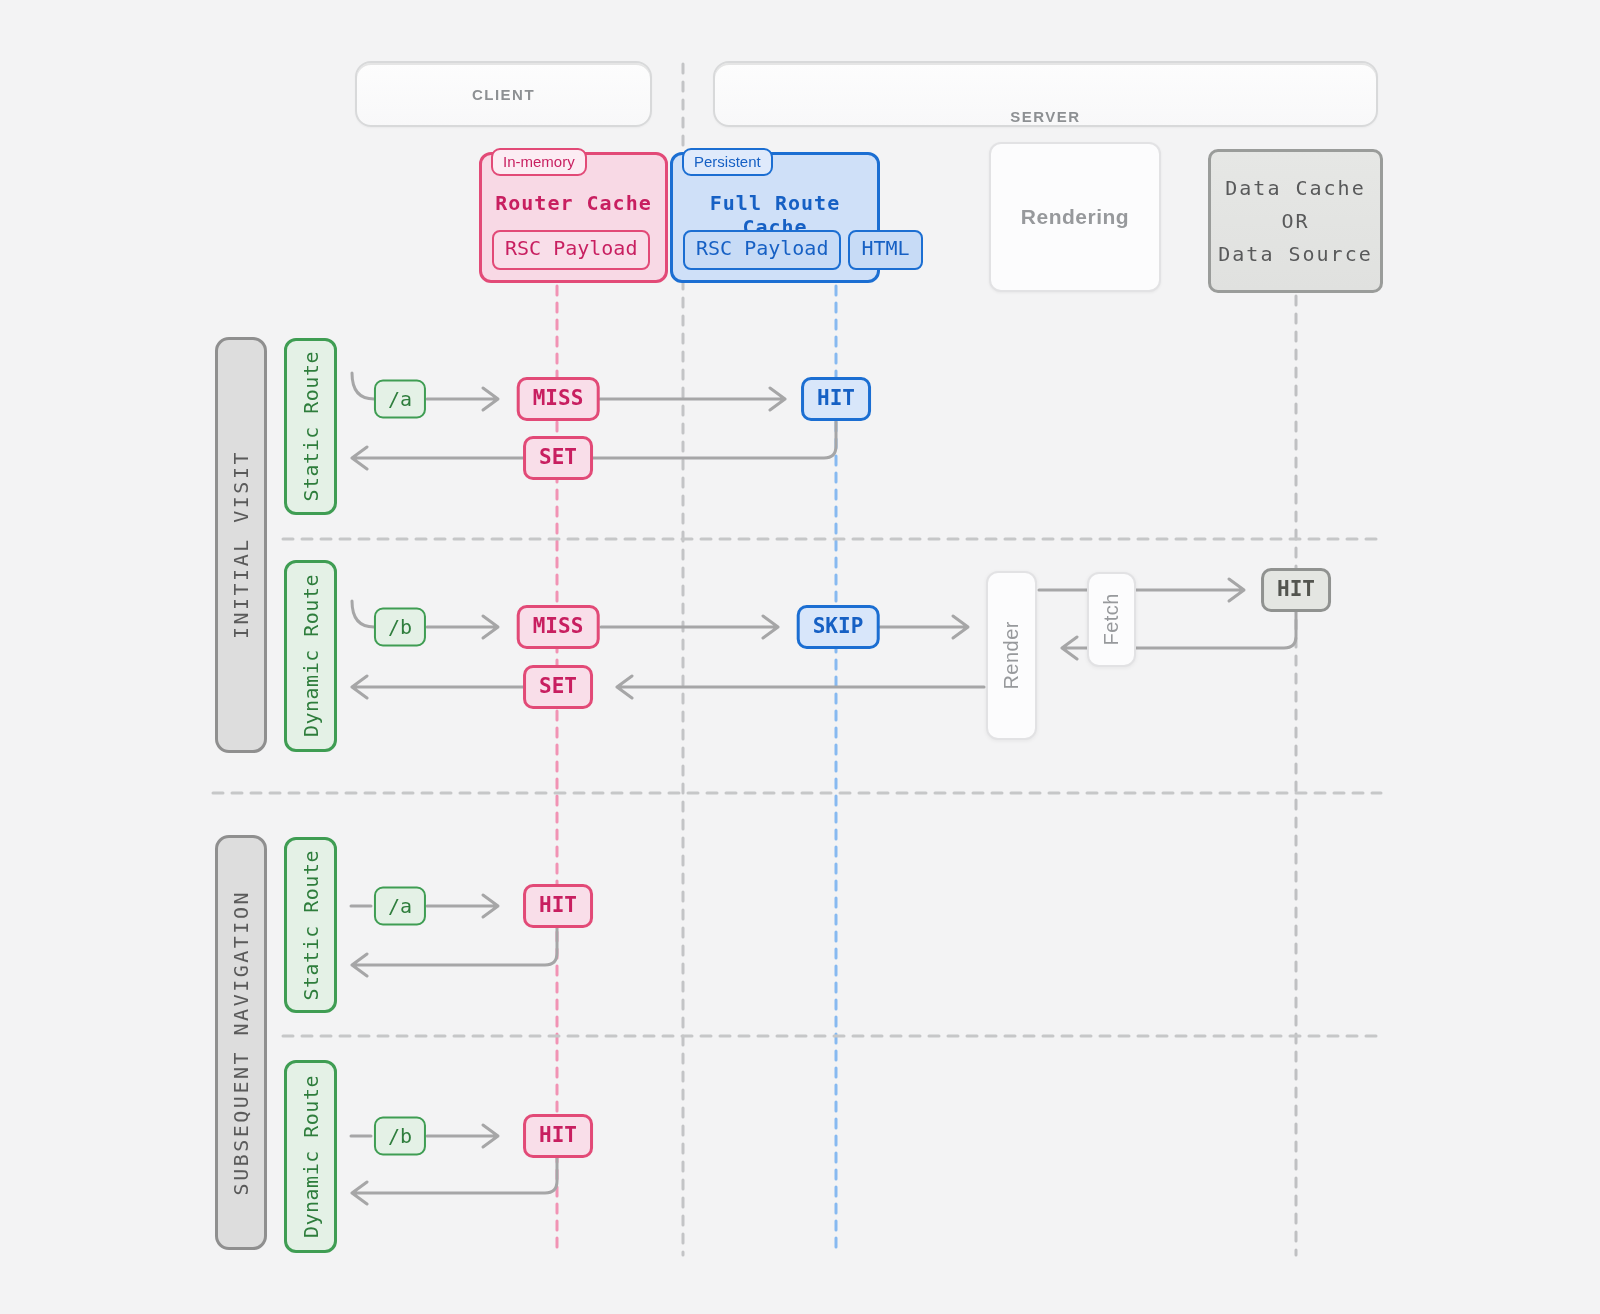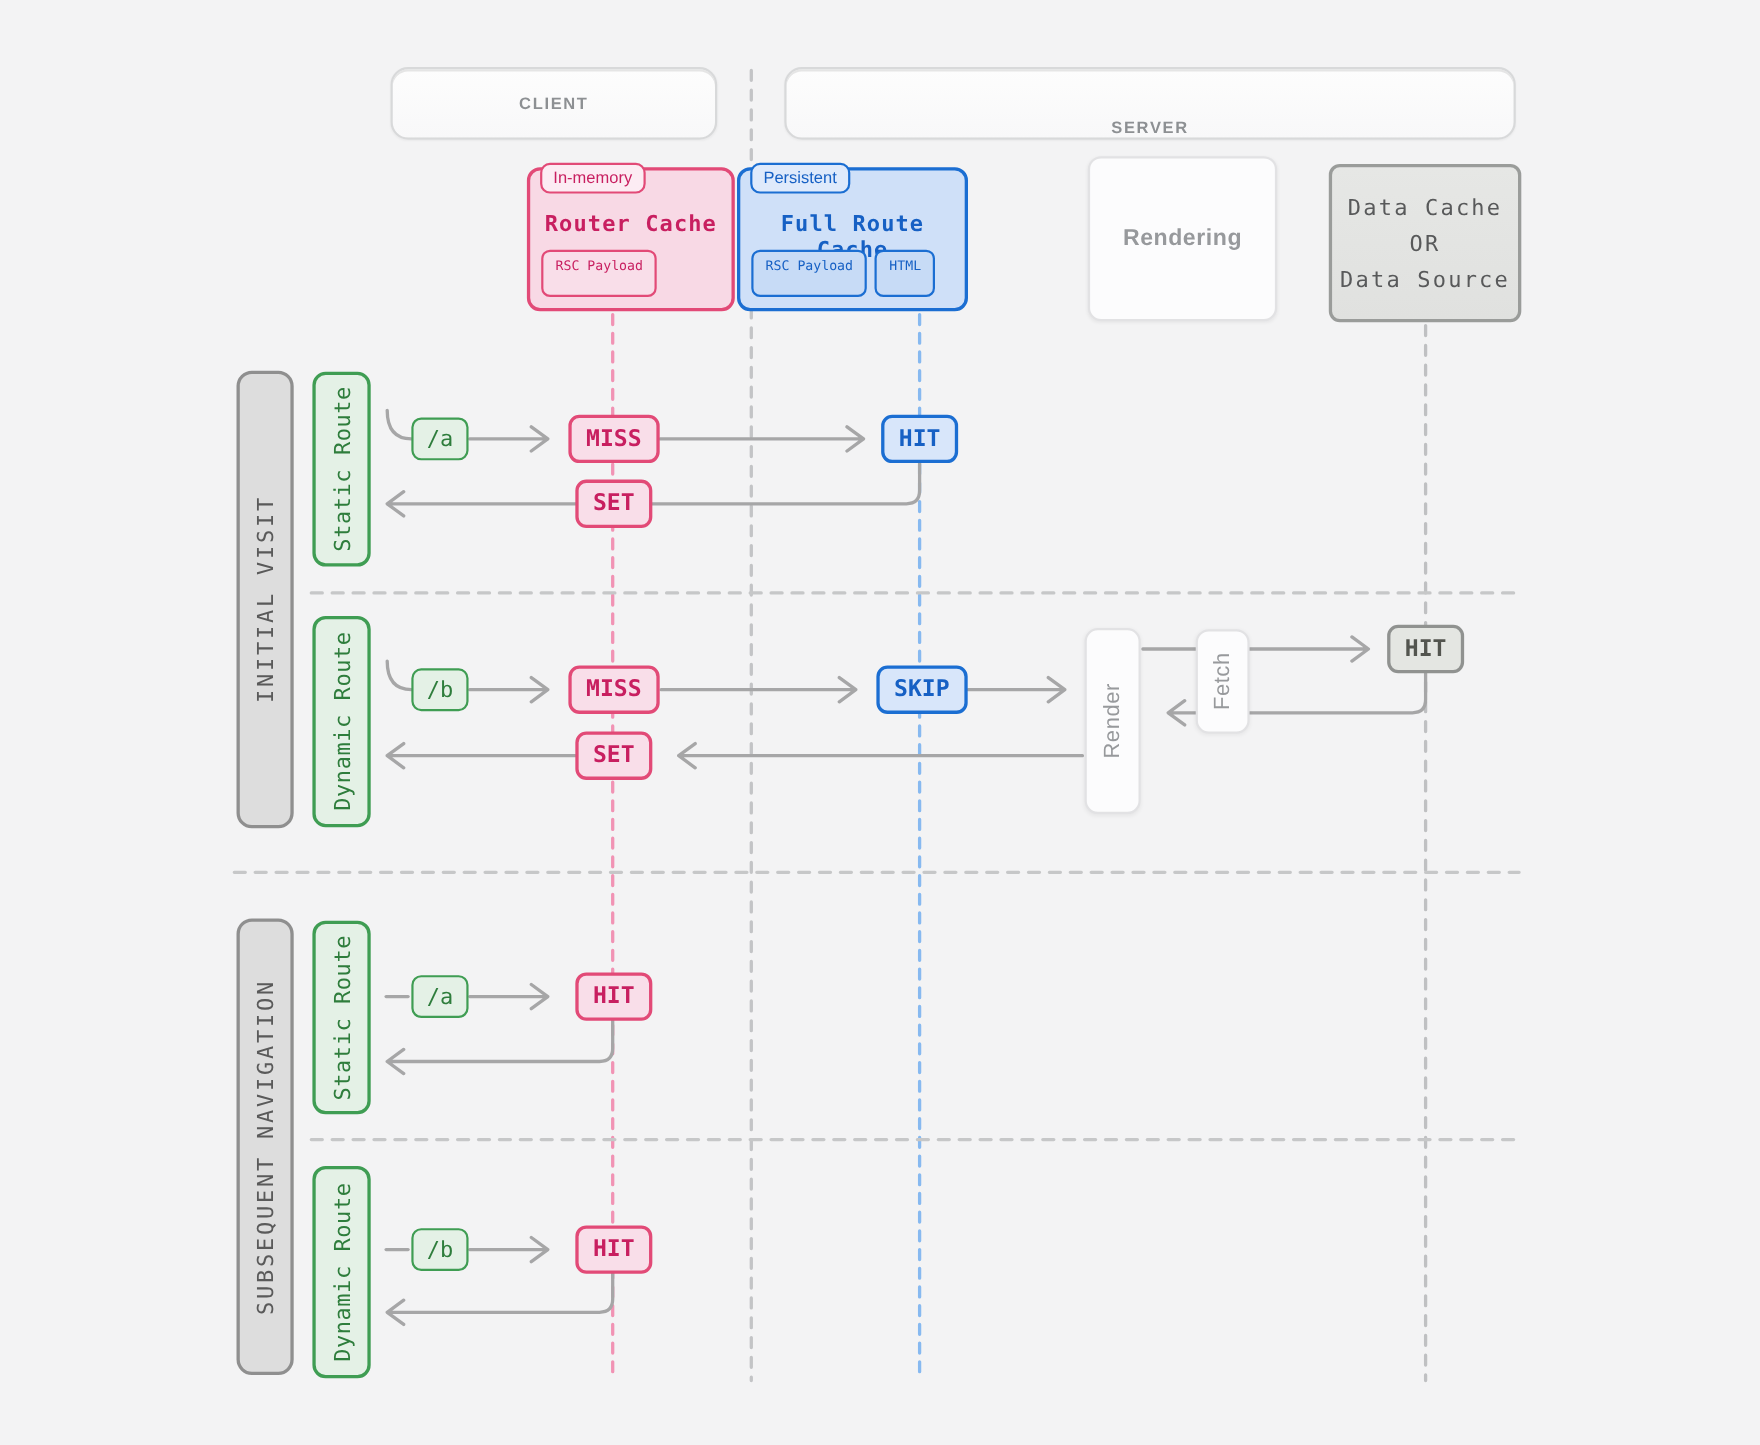--- a/index.html
+++ b/index.html
@@ -36,8 +36,8 @@
   .corner-tag{position:absolute;left:9px;top:-7px;border:2.5px solid;border-radius:9px;
     font-size:15px;line-height:1;padding:4px 10px 5px;white-space:nowrap;}
   .chip-row{position:absolute;left:10px;bottom:10px;display:flex;gap:7px;}
-  .chip{border:2.5px solid;border-radius:8px;font-size:12px;line-height:1;
-    padding:6px 11px 21px;white-space:nowrap;}
+  .chip{border:2.5px solid;border-radius:8px;font-size:20px;line-height:1;
+    padding:6px 11px 10px;white-space:nowrap;}
 
   .pink.cache-box{border-color:var(--pink-border,#e24a77);background:var(--pink-fill,#f8d9e5);}
   .pink .box-title{color:var(--pink-text,#c81f60);}

